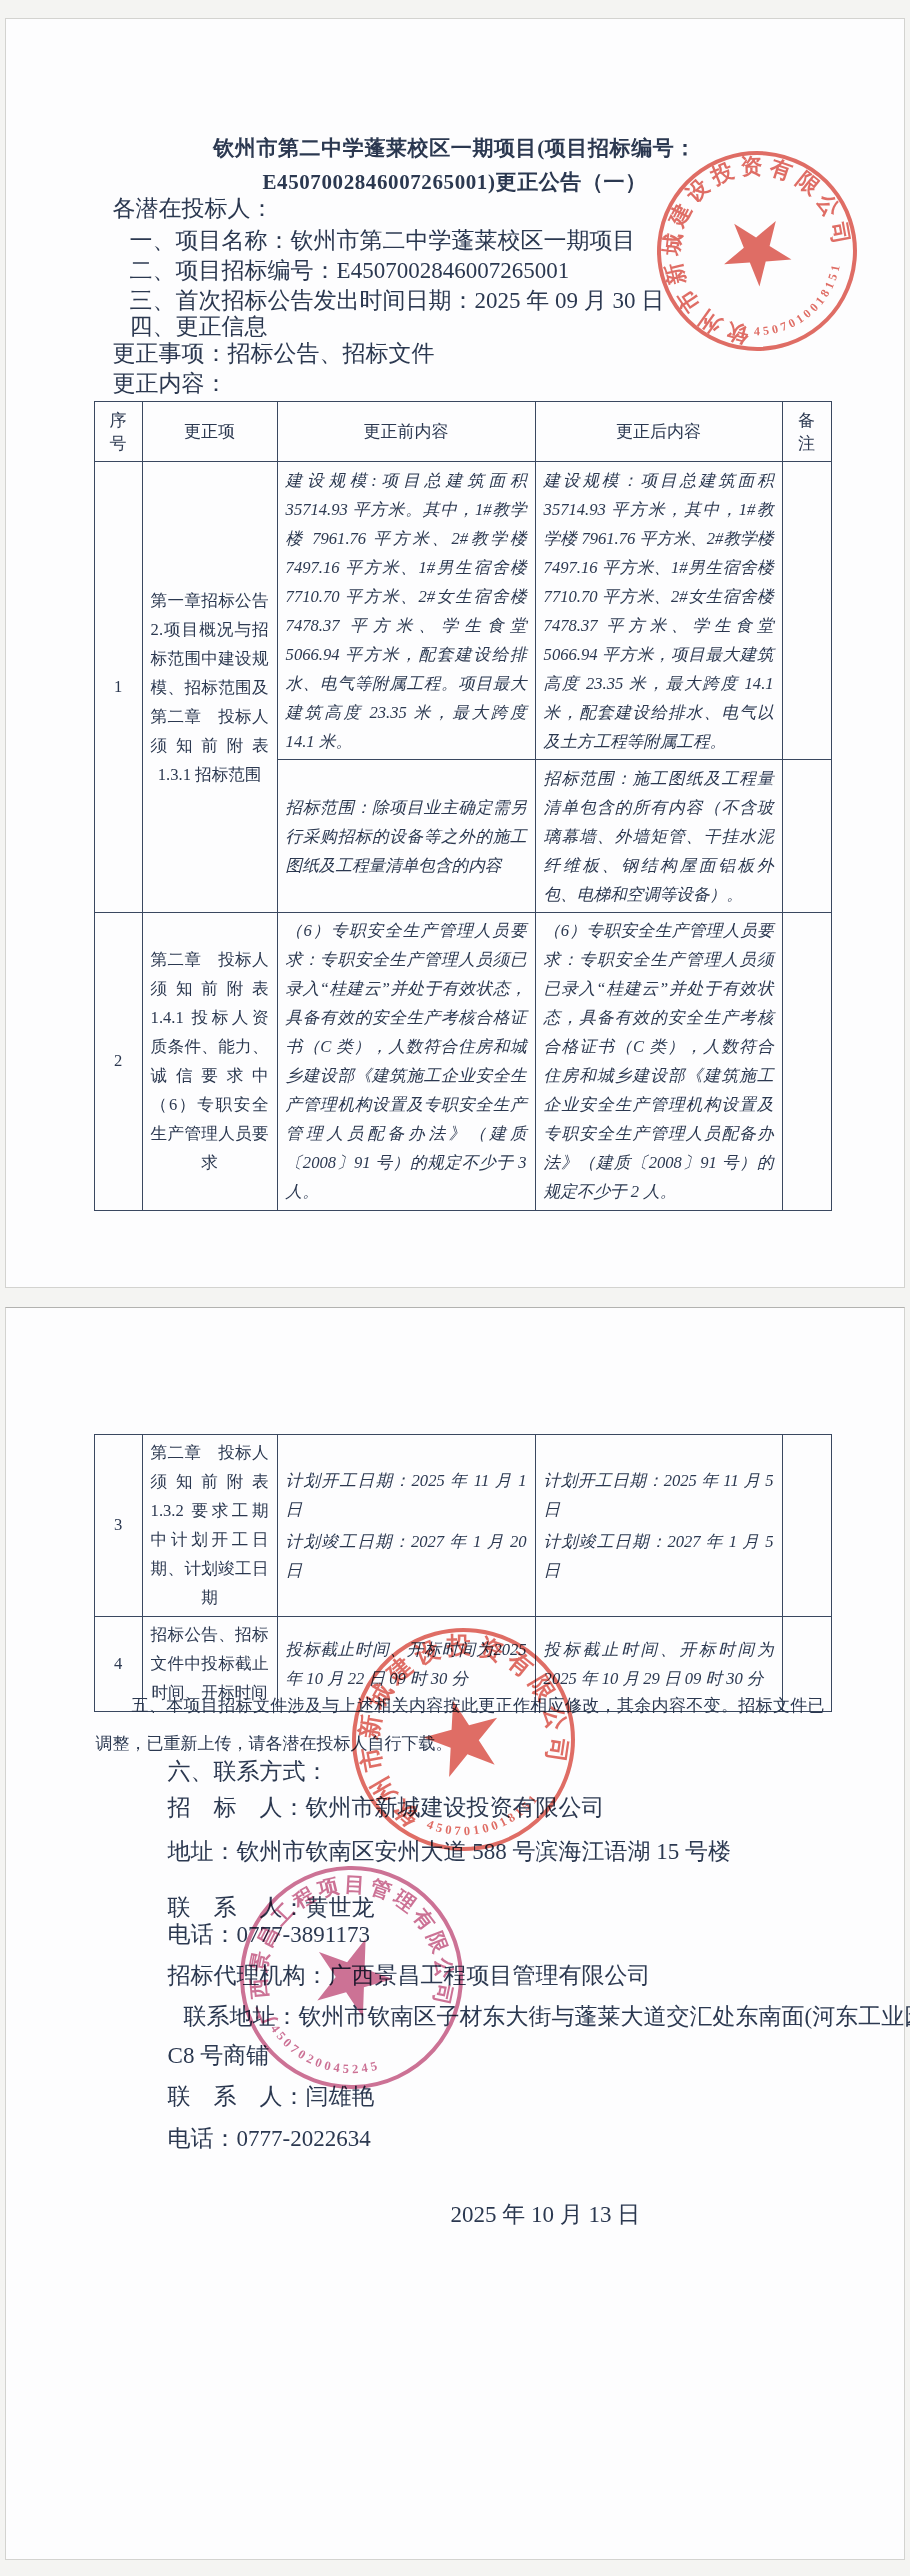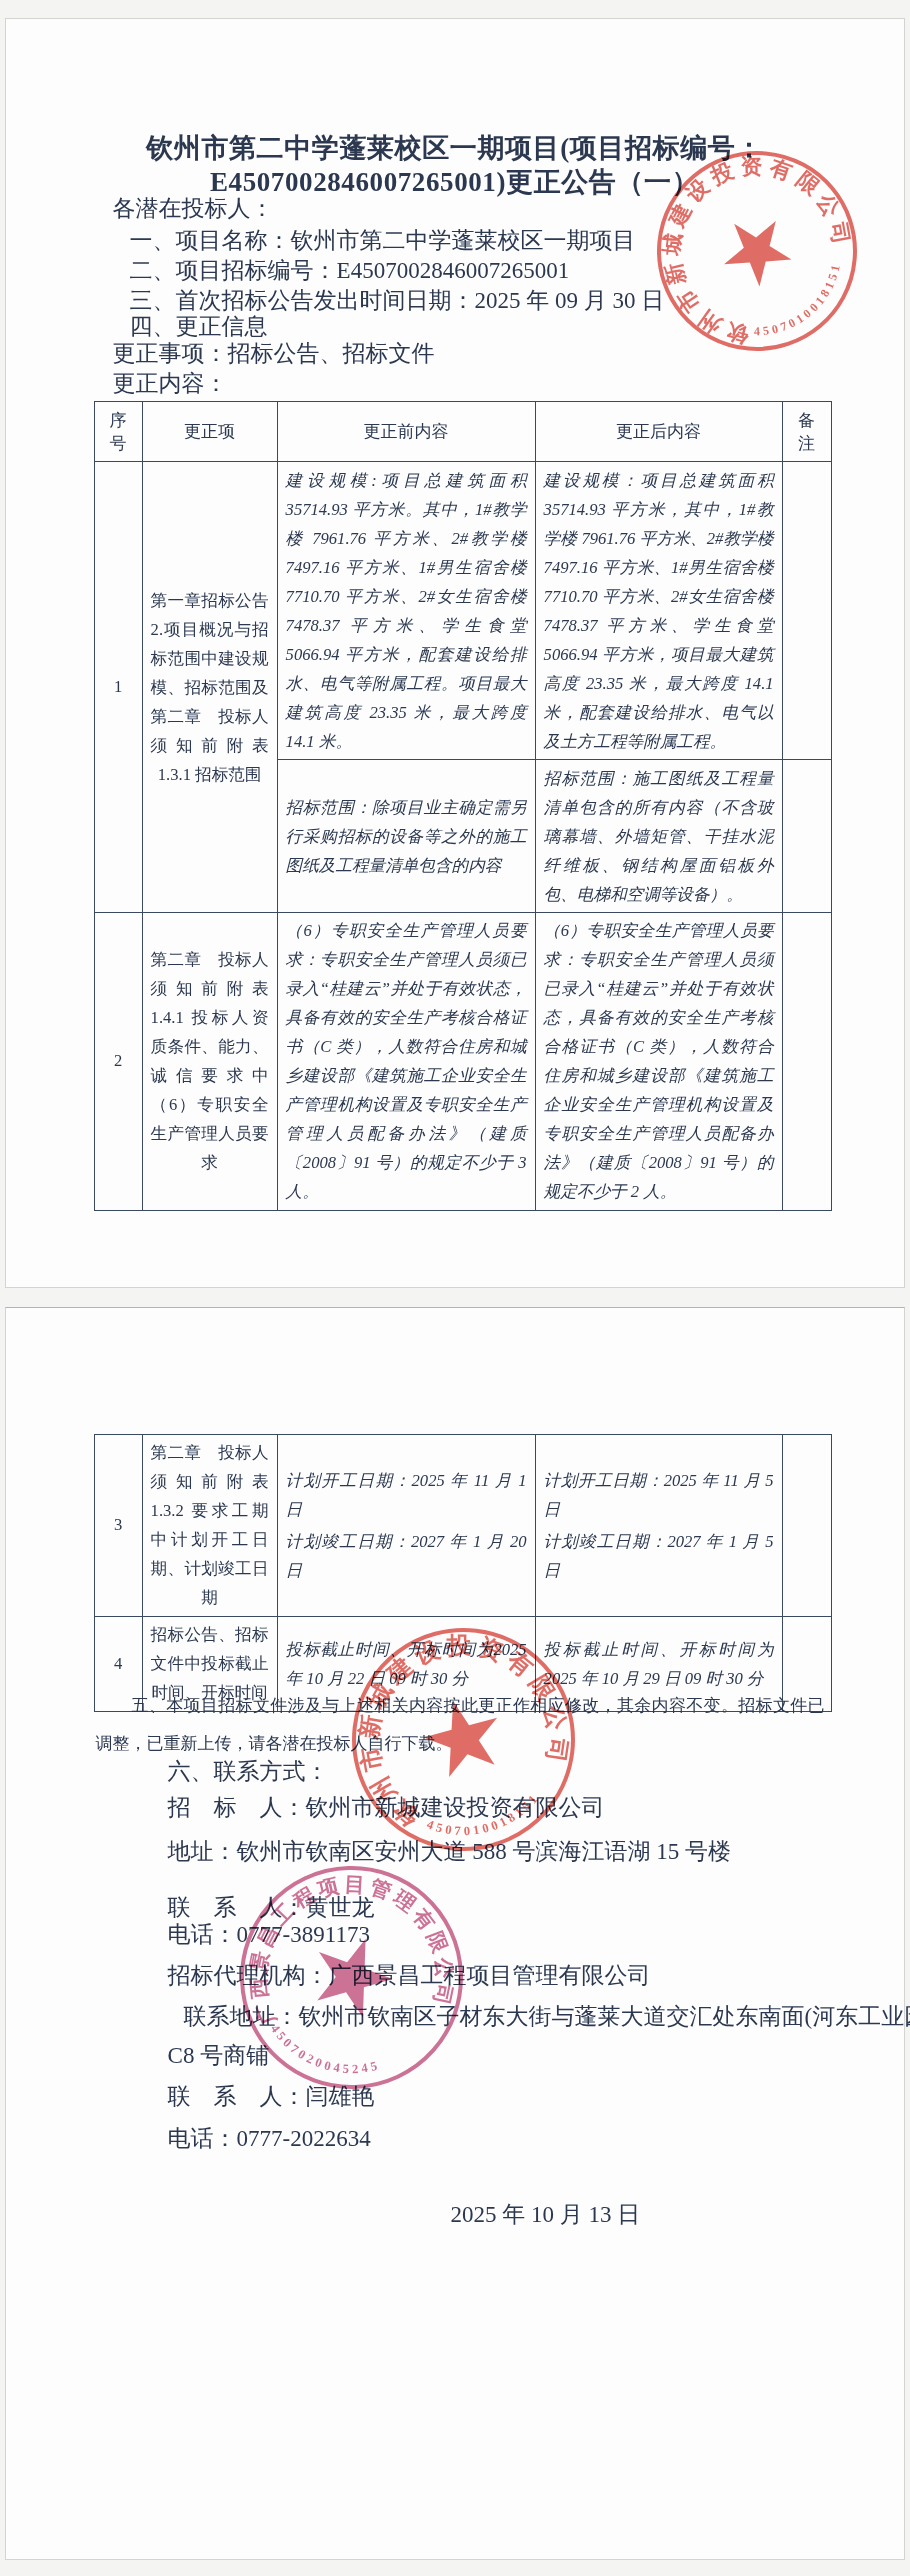--- a/index.html
+++ b/index.html
@@ -17,7 +17,7 @@
 
   .title {
     position:absolute; left:0; width:100%; text-align:center;
-    font-size:27px; font-weight:bold; line-height:27.5px; letter-spacing:0.6px;
+    font-size:21px; font-weight:bold; line-height:27.5px; letter-spacing:0.6px;
   }
   .line {
     position:absolute; font-size:23px; line-height:24px; white-space:nowrap;

